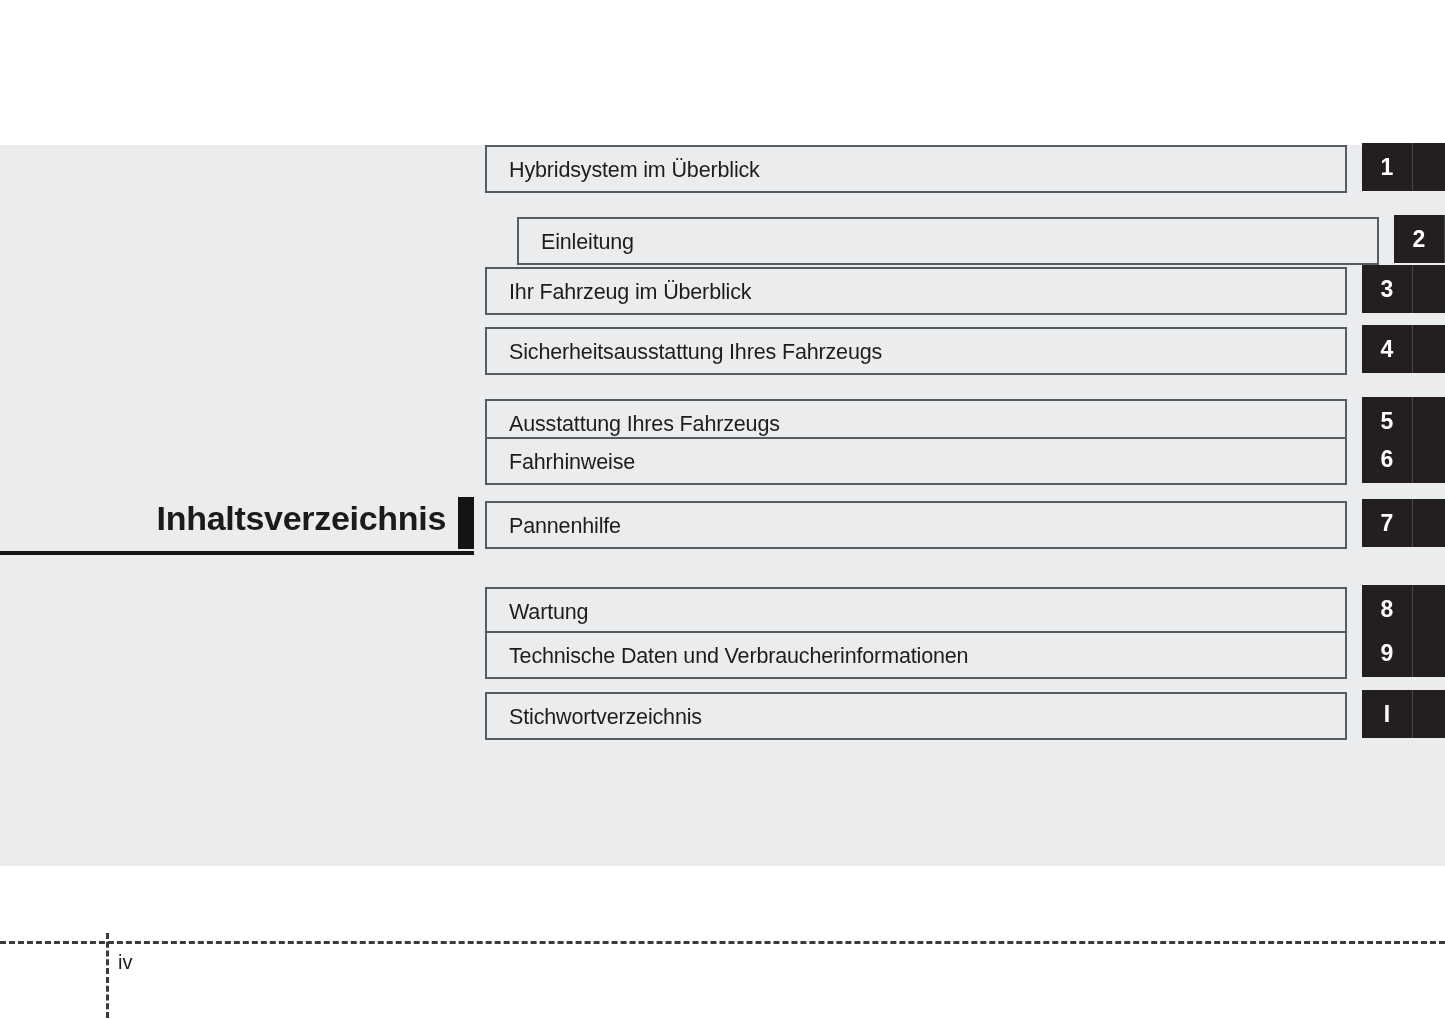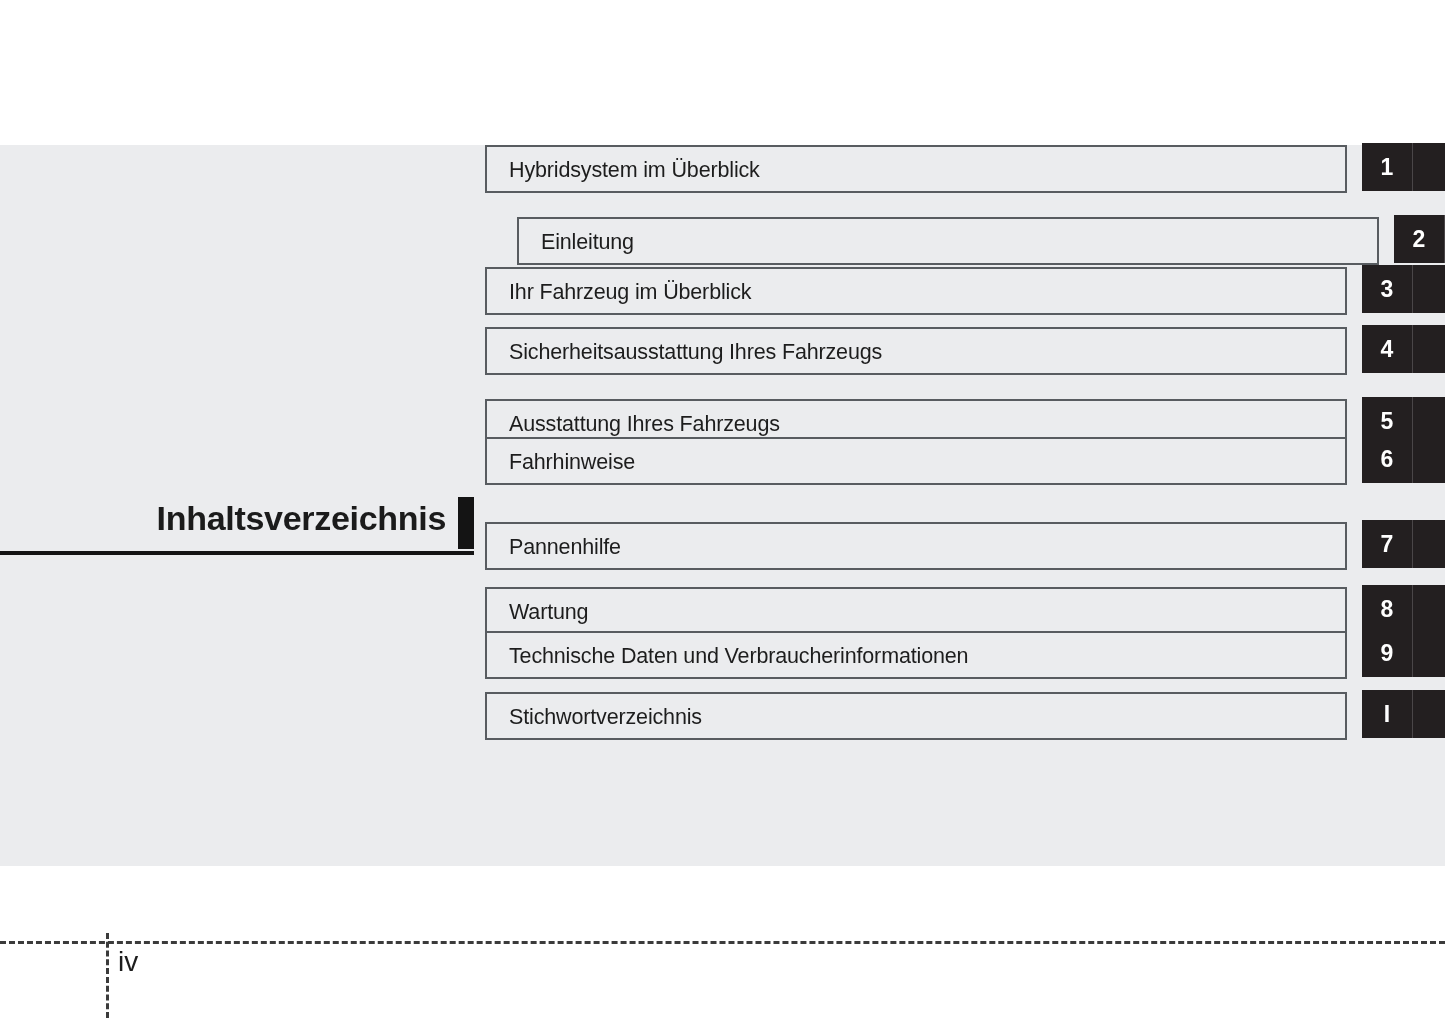--- a/index.html
+++ b/index.html
@@ -222,7 +222,7 @@
         <div class="chapter-tab-divider"></div>
       </div>
     </div>
-    <div class="chapter-row" style="top: 377px;">
+    <div class="chapter-row" style="top: 356px;">
       <div class="chapter-box">
         <div class="chapter-label">Pannenhilfe</div>
       </div>

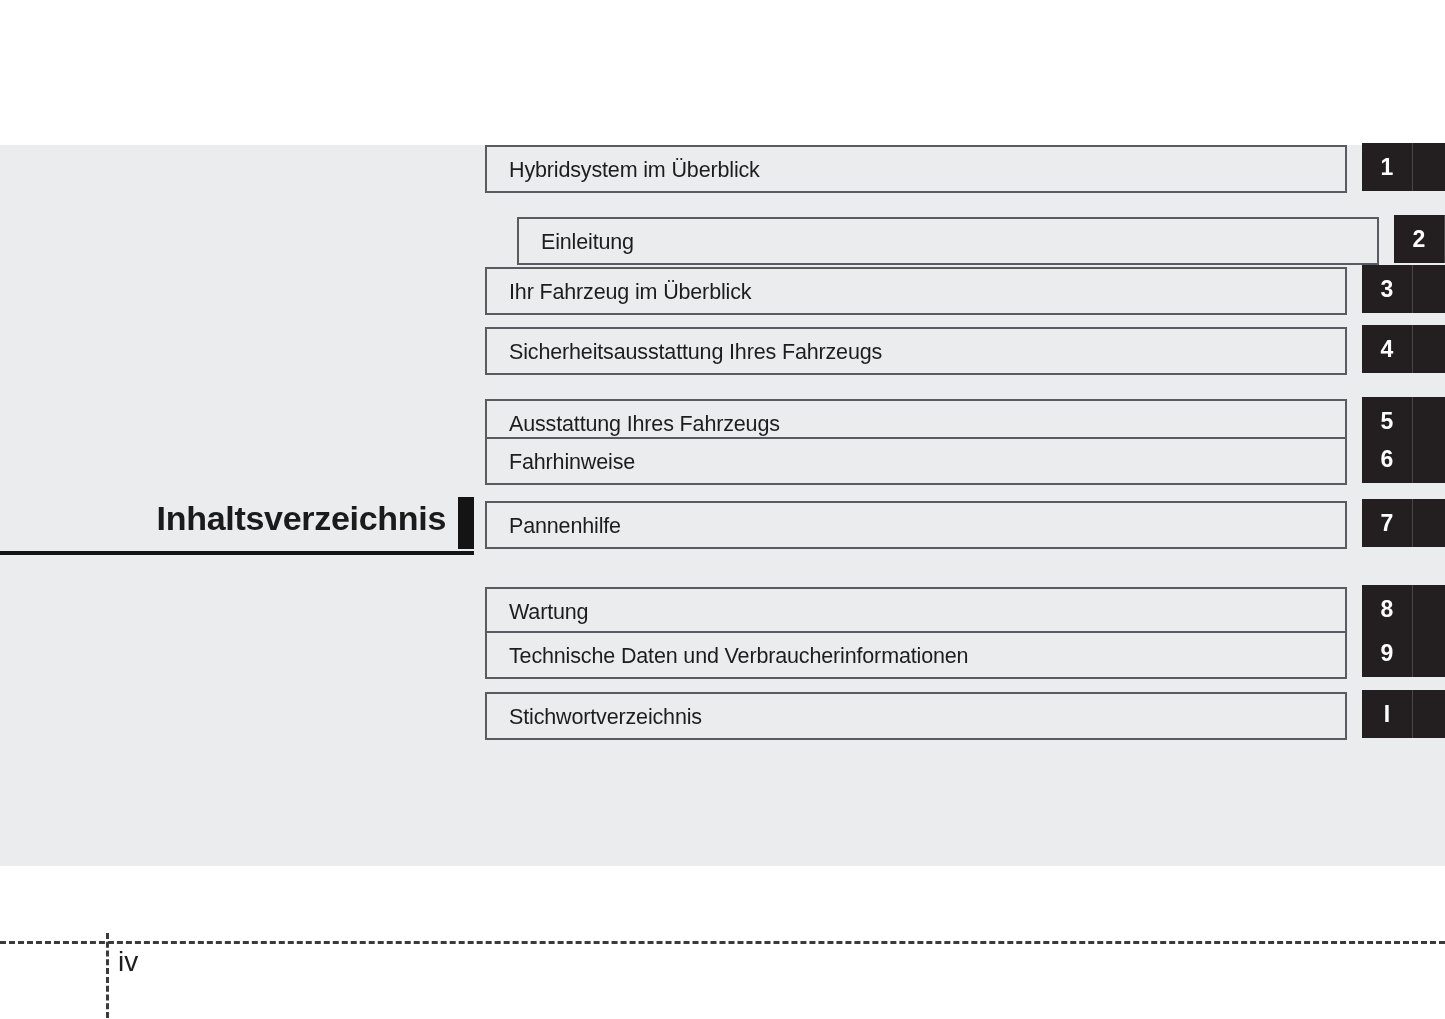--- a/index.html
+++ b/index.html
@@ -150,7 +150,7 @@
     position: absolute;
     left: 118px;
     top: 949px;
-    font-size: 28px;
+    font-size: 20px;
     color: #1d1d1d;
     font-weight: 400;
     line-height: 26px;

